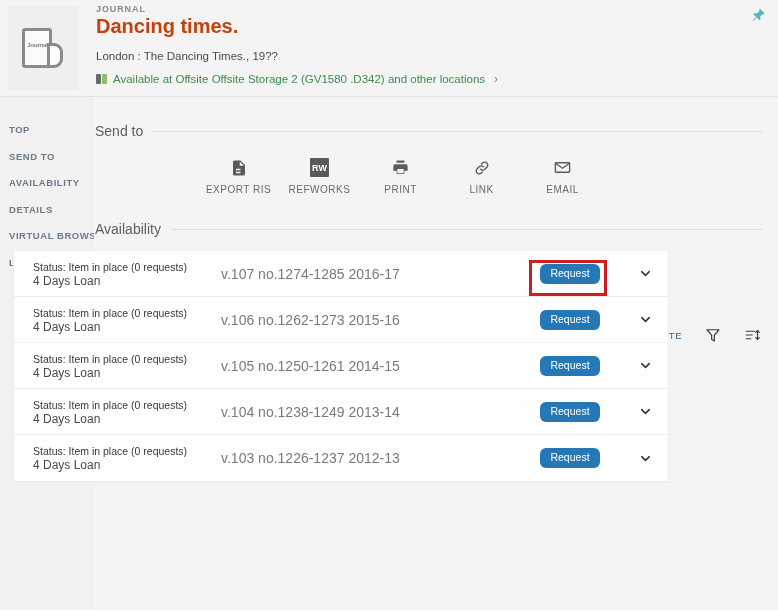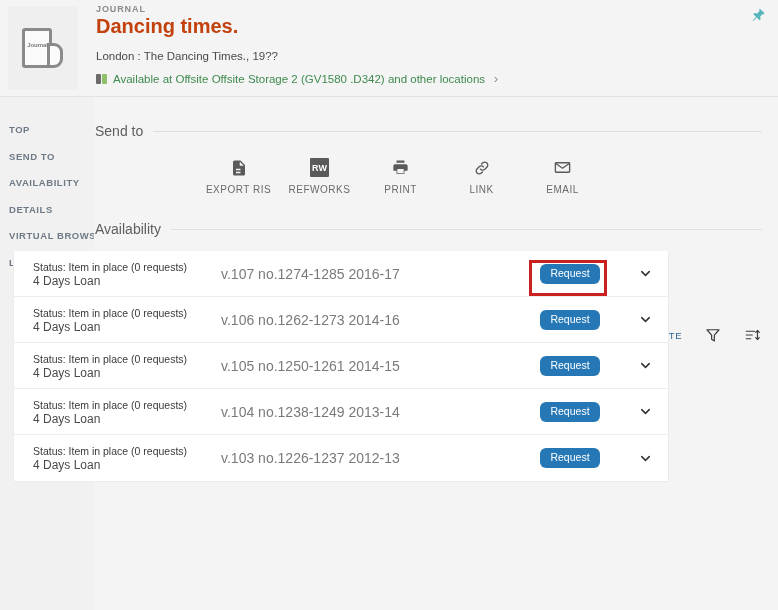--- a/index.html
+++ b/index.html
@@ -353,7 +353,7 @@
         <div class="item-status">Status: Item in place (0 requests)</div>
         <div class="item-loan">4 Days Loan</div>
       </div>
-      <div class="item-desc">v.106 no.1262-1273 2014-16</div>
+      <div class="item-desc">v.106 no.1262-1273 2015-16</div>
       <div class="req-cell">
         <button class="req-btn">Request</button>
       </div>

